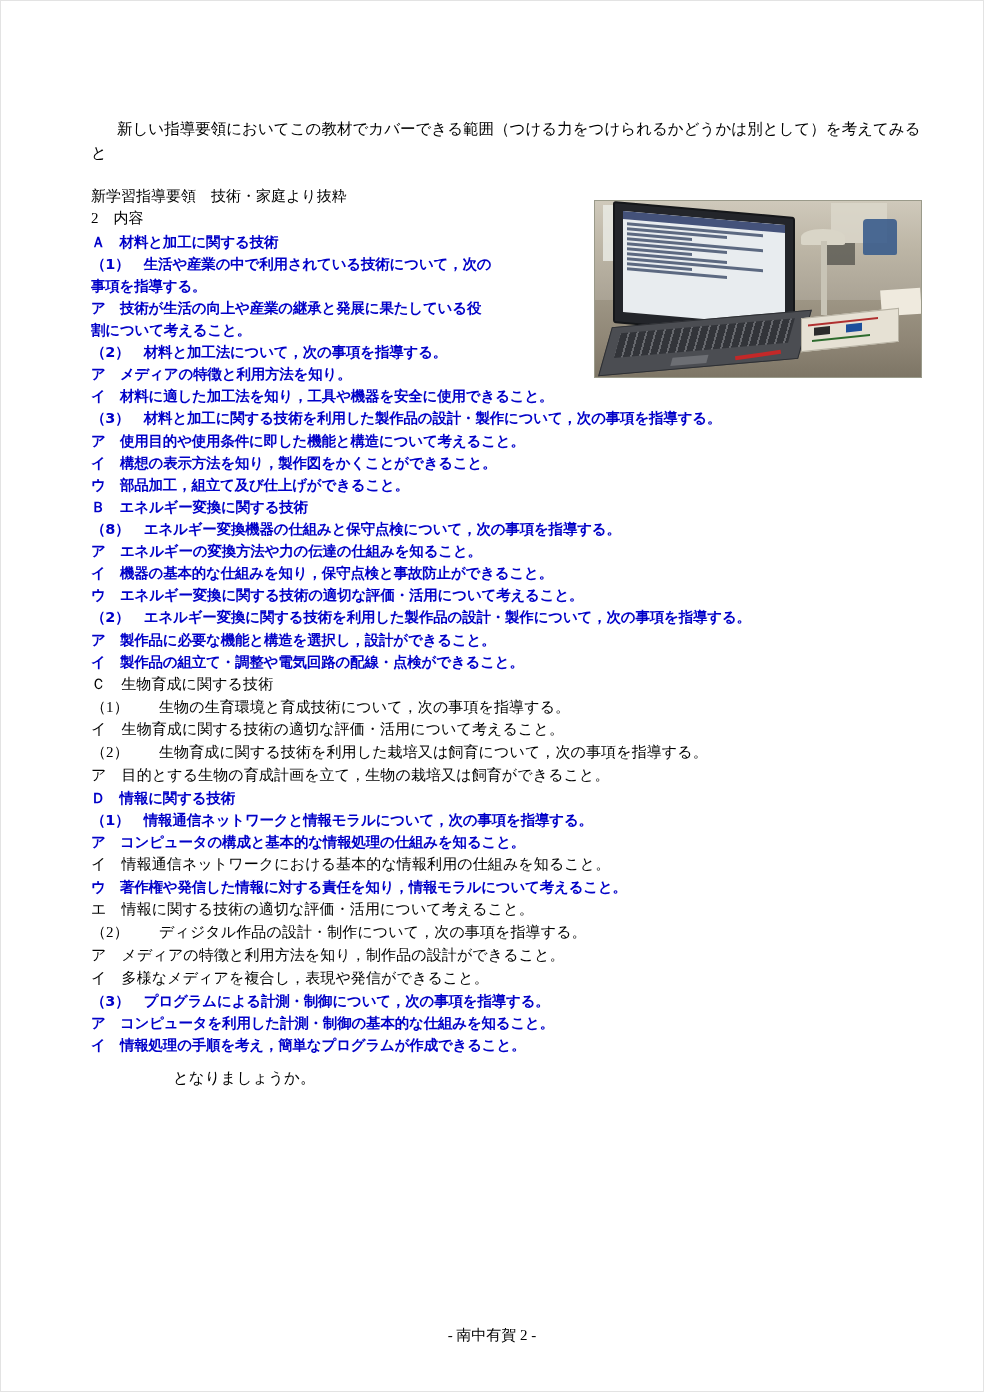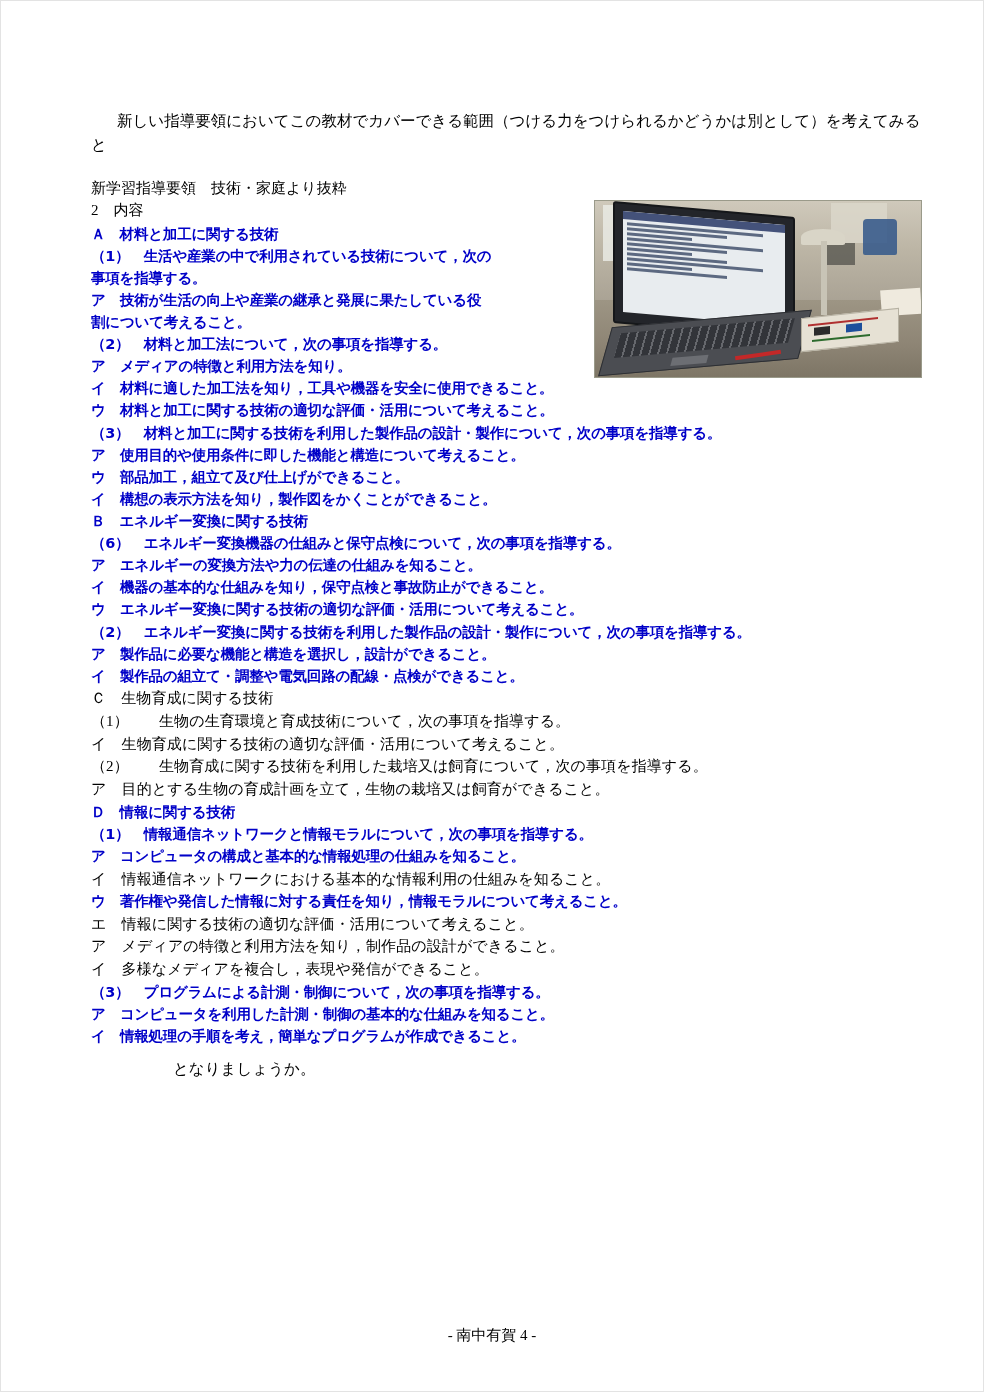--- a/index.html
+++ b/index.html
@@ -23,7 +23,7 @@
   .content {
     position: absolute;
     left: 90px;
-    top: 92px;
+    top: 100px;
     width: 830px;
   }
   .intro {

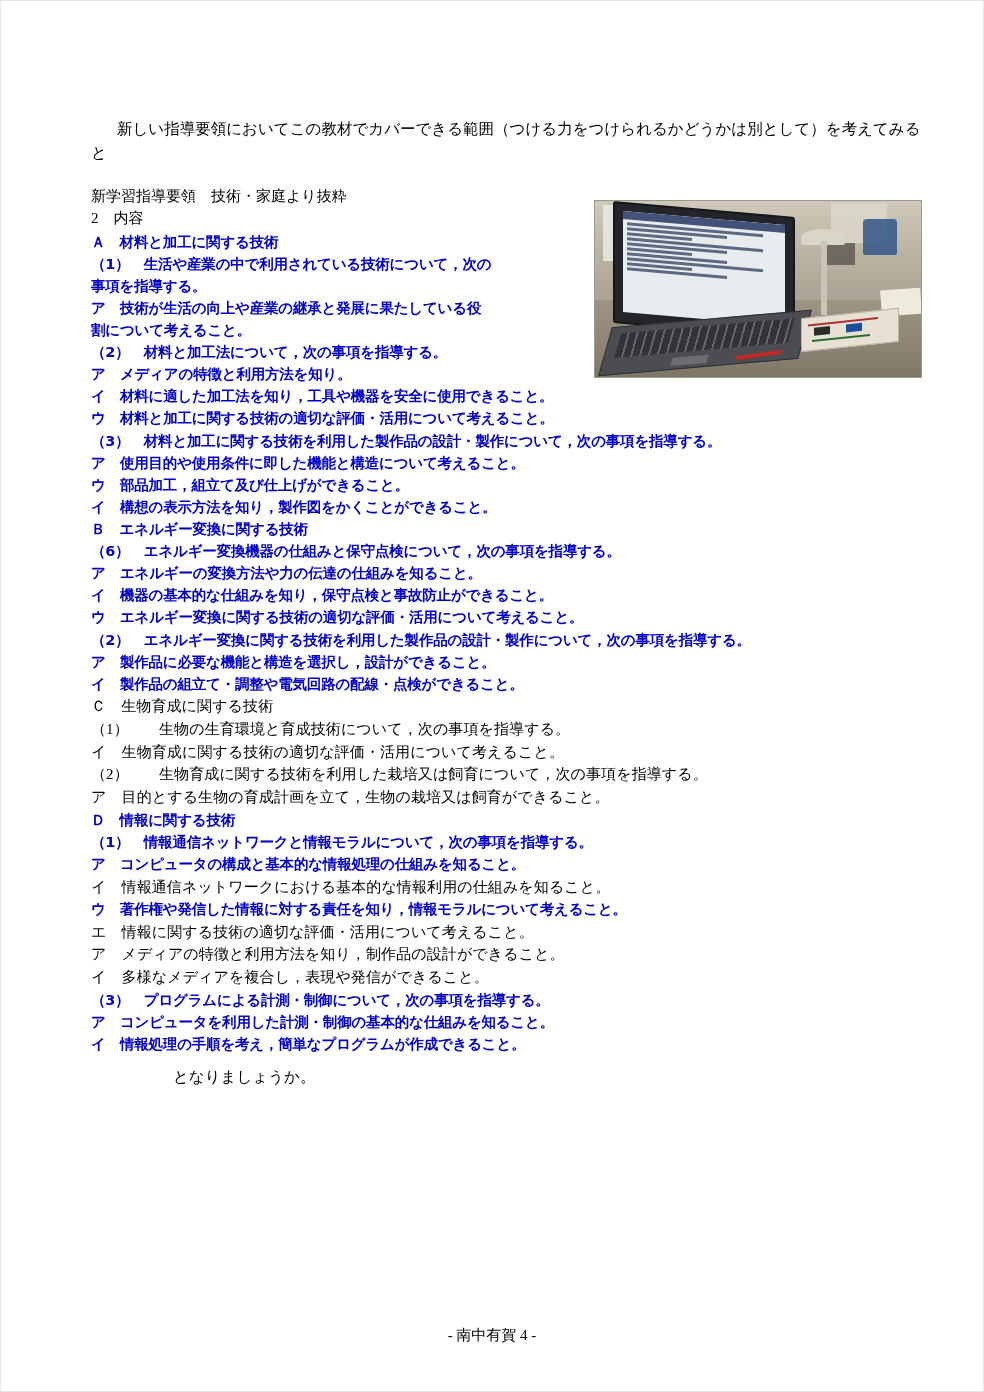--- a/index.html
+++ b/index.html
@@ -283,7 +283,6 @@
         <div class="line bold">（2）　材料と加工法について，次の事項を指導する。</div>
         <div class="line bold">ア　メディアの特徴と利用方法を知り。</div>
         <div class="line bold">イ　材料に適した加工法を知り，工具や機器を安全に使用できること。</div>
-        <div class="line bold">ウ　材料と加工に関する技術の適切な評価・活用について考えること。</div>
         <div class="line bold">（3）　材料と加工に関する技術を利用した製作品の設計・製作について，次の事項を指導する。</div>
         <div class="line bold">ア　使用目的や使用条件に即した機能と構造について考えること。</div>
         <div class="line bold">ウ　部品加工，組立て及び仕上げができること。</div>

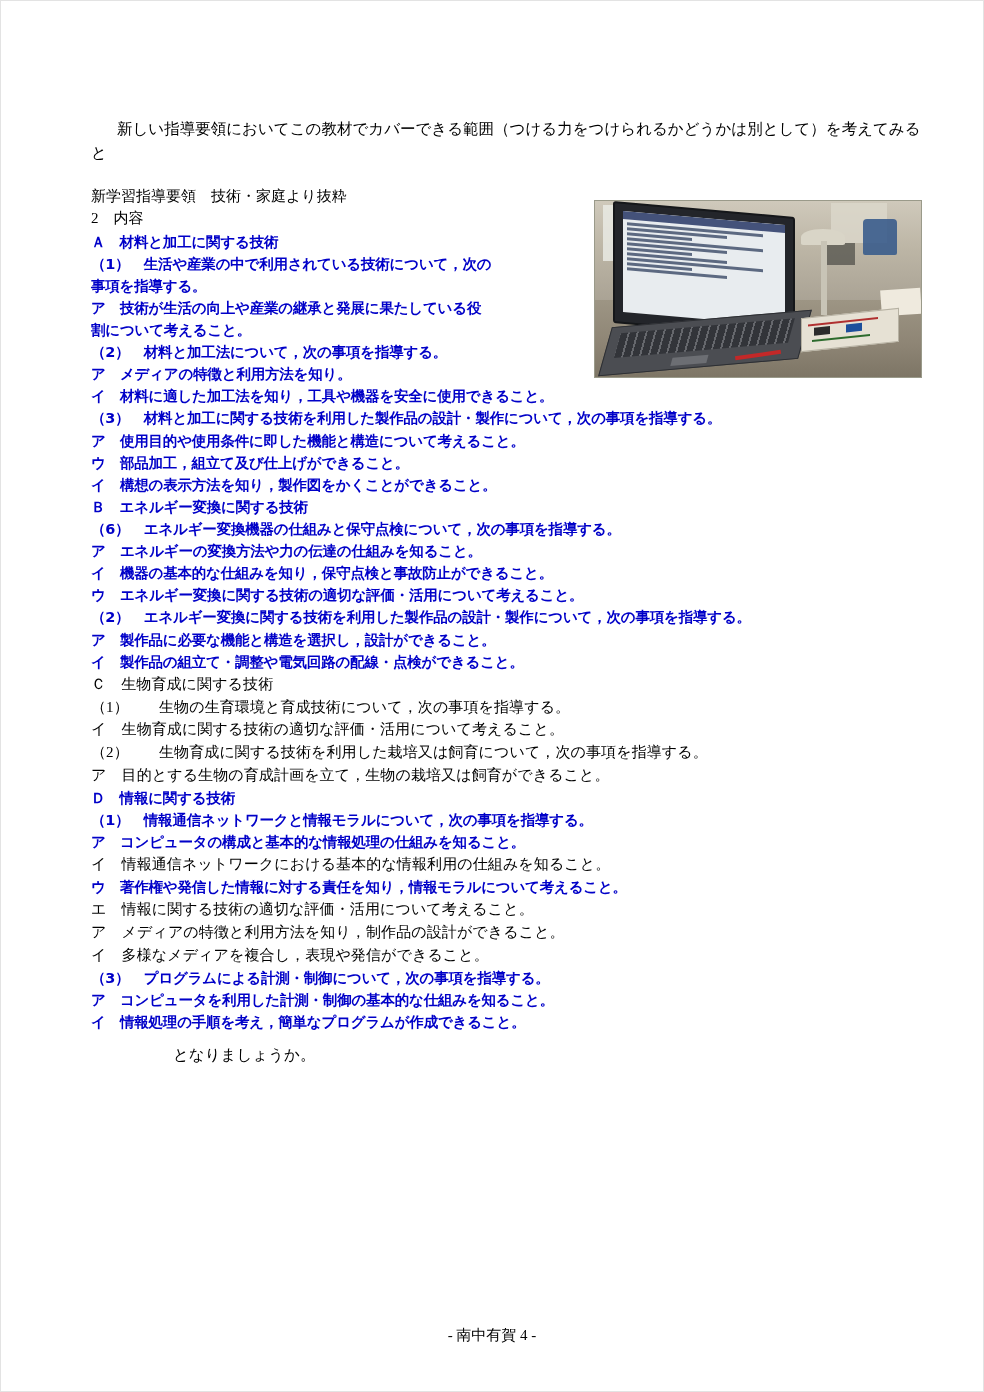--- a/index.html
+++ b/index.html
@@ -285,8 +285,8 @@
         <div class="line bold">イ　材料に適した加工法を知り，工具や機器を安全に使用できること。</div>
         <div class="line bold">（3）　材料と加工に関する技術を利用した製作品の設計・製作について，次の事項を指導する。</div>
         <div class="line bold">ア　使用目的や使用条件に即した機能と構造について考えること。</div>
+        <div class="line bold">イ　構想の表示方法を知り，製作図をかくことができること。</div>
         <div class="line bold">ウ　部品加工，組立て及び仕上げができること。</div>
-        <div class="line bold">イ　構想の表示方法を知り，製作図をかくことができること。</div>
         <div class="line bold">Ｂ　エネルギー変換に関する技術</div>
         <div class="line bold">（6）　エネルギー変換機器の仕組みと保守点検について，次の事項を指導する。</div>
         <div class="line bold">ア　エネルギーの変換方法や力の伝達の仕組みを知ること。</div>

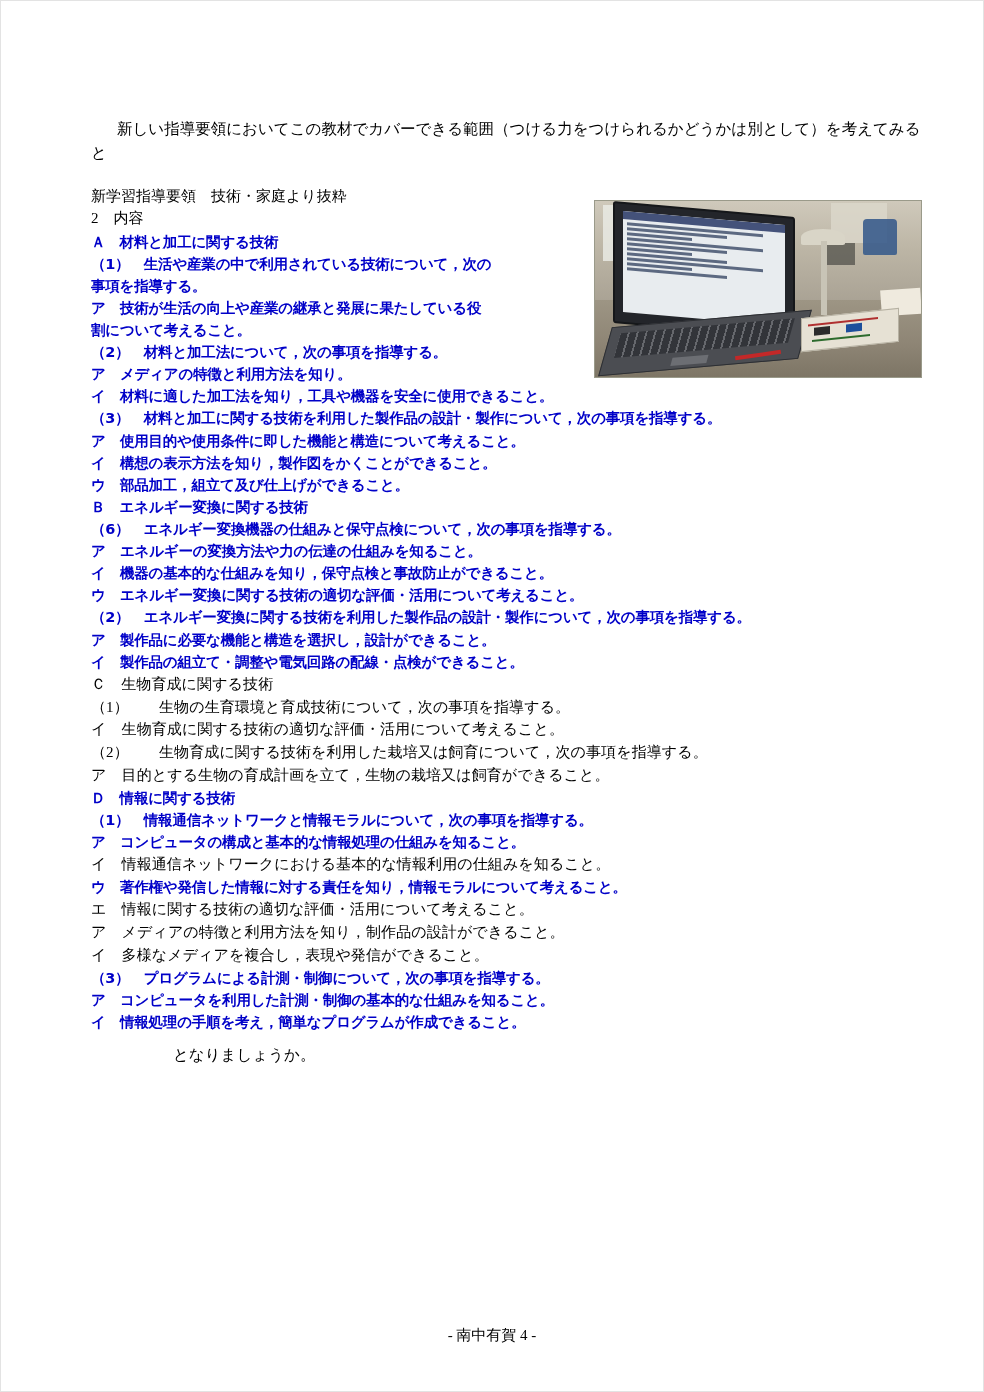--- a/index.html
+++ b/index.html
@@ -288,7 +288,7 @@
         <div class="line bold">イ　構想の表示方法を知り，製作図をかくことができること。</div>
         <div class="line bold">ウ　部品加工，組立て及び仕上げができること。</div>
         <div class="line bold">Ｂ　エネルギー変換に関する技術</div>
-        <div class="line bold">（6）　エネルギー変換機器の仕組みと保守点検について，次の事項を指導する。</div>
+        <div class="line bold">（8）　エネルギー変換機器の仕組みと保守点検について，次の事項を指導する。</div>
         <div class="line bold">ア　エネルギーの変換方法や力の伝達の仕組みを知ること。</div>
         <div class="line bold">イ　機器の基本的な仕組みを知り，保守点検と事故防止ができること。</div>
         <div class="line bold">ウ　エネルギー変換に関する技術の適切な評価・活用について考えること。</div>

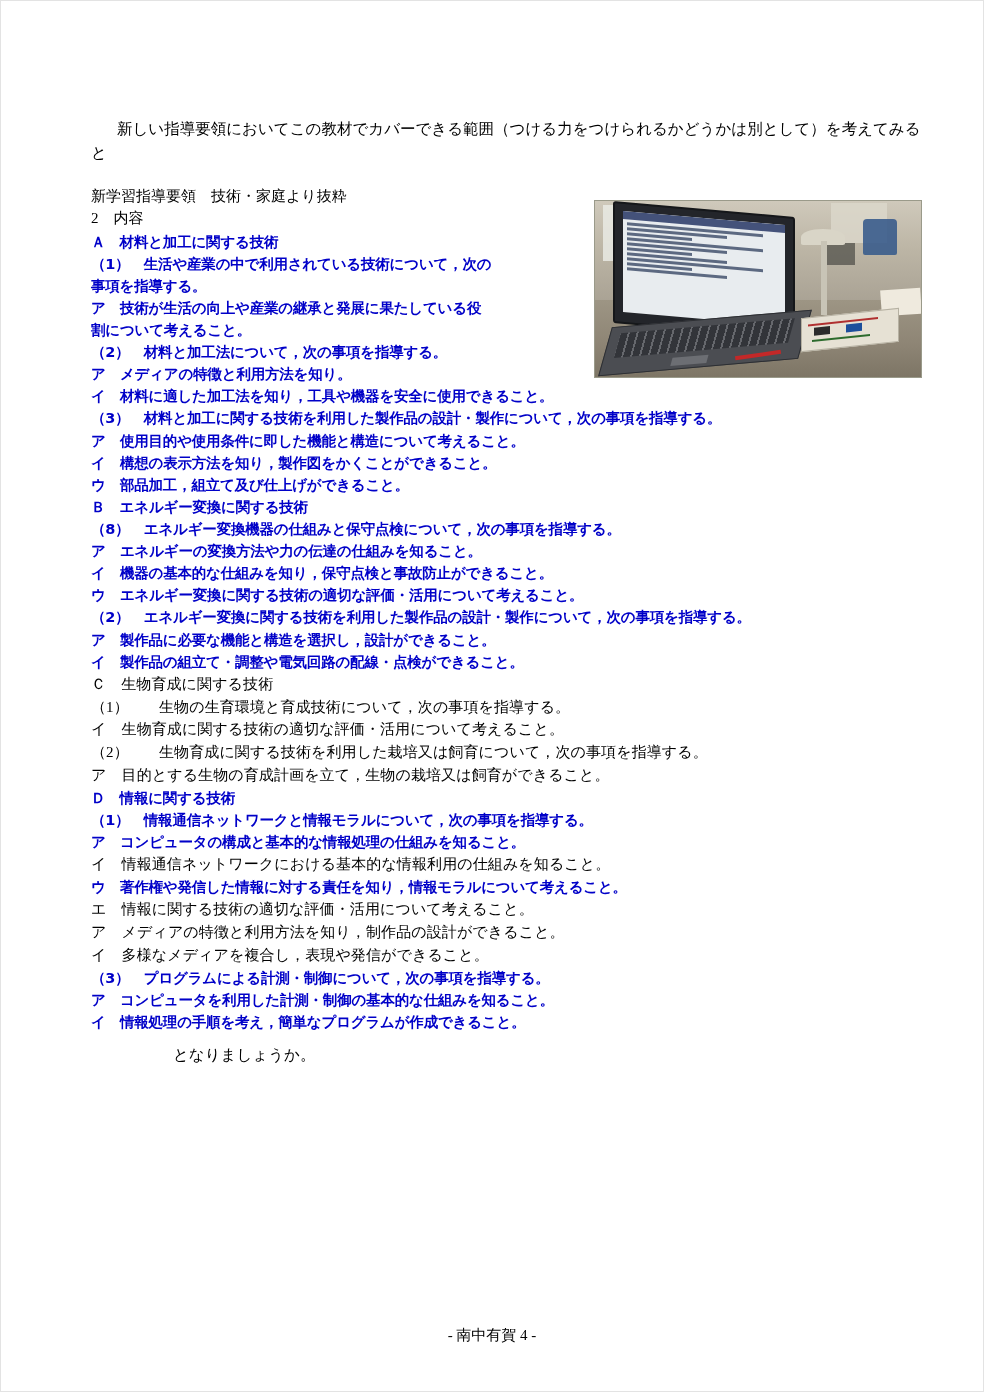--- a/index.html
+++ b/index.html
@@ -306,6 +306,7 @@
         <div class="line">イ　情報通信ネットワークにおける基本的な情報利用の仕組みを知ること。</div>
         <div class="line bold">ウ　著作権や発信した情報に対する責任を知り，情報モラルについて考えること。</div>
         <div class="line">エ　情報に関する技術の適切な評価・活用について考えること。</div>
+        <div class="line">（2）　　ディジタル作品の設計・制作について，次の事項を指導する。</div>
         <div class="line">ア　メディアの特徴と利用方法を知り，制作品の設計ができること。</div>
         <div class="line">イ　多様なメディアを複合し，表現や発信ができること。</div>
         <div class="line bold">（3）　プログラムによる計測・制御について，次の事項を指導する。</div>

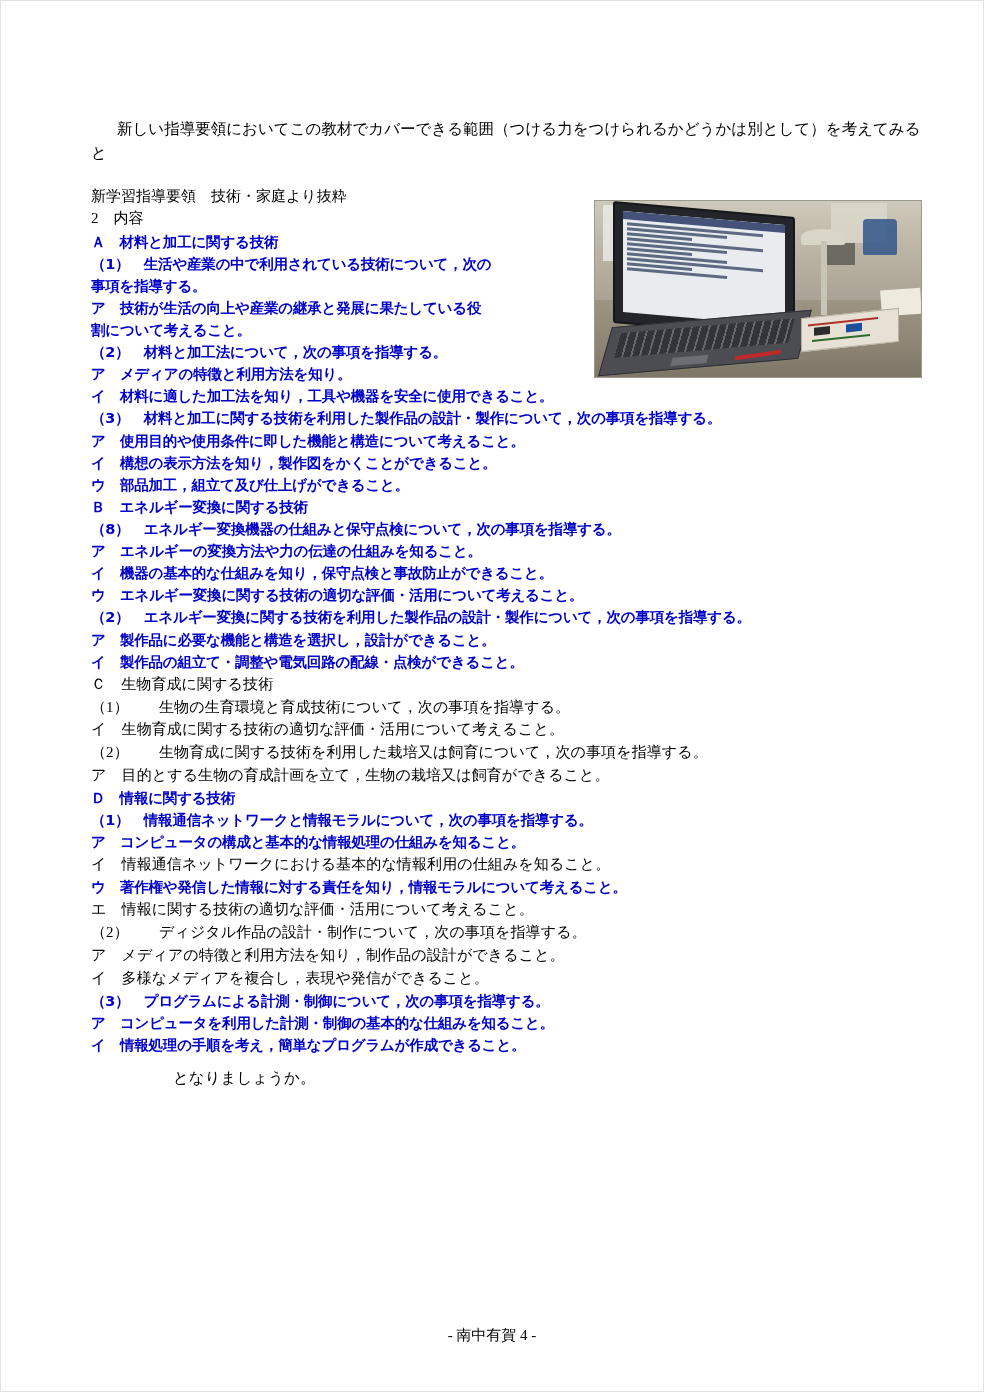--- a/index.html
+++ b/index.html
@@ -317,7 +317,7 @@
     <div class="closing">となりましょうか。</div>
   </div>
 
-  <div class="footer">- 南中有賀 4 -</div>
+  <div class="footer">- 南中有賀 2 -</div>
 </div>
 
 </body></html>

